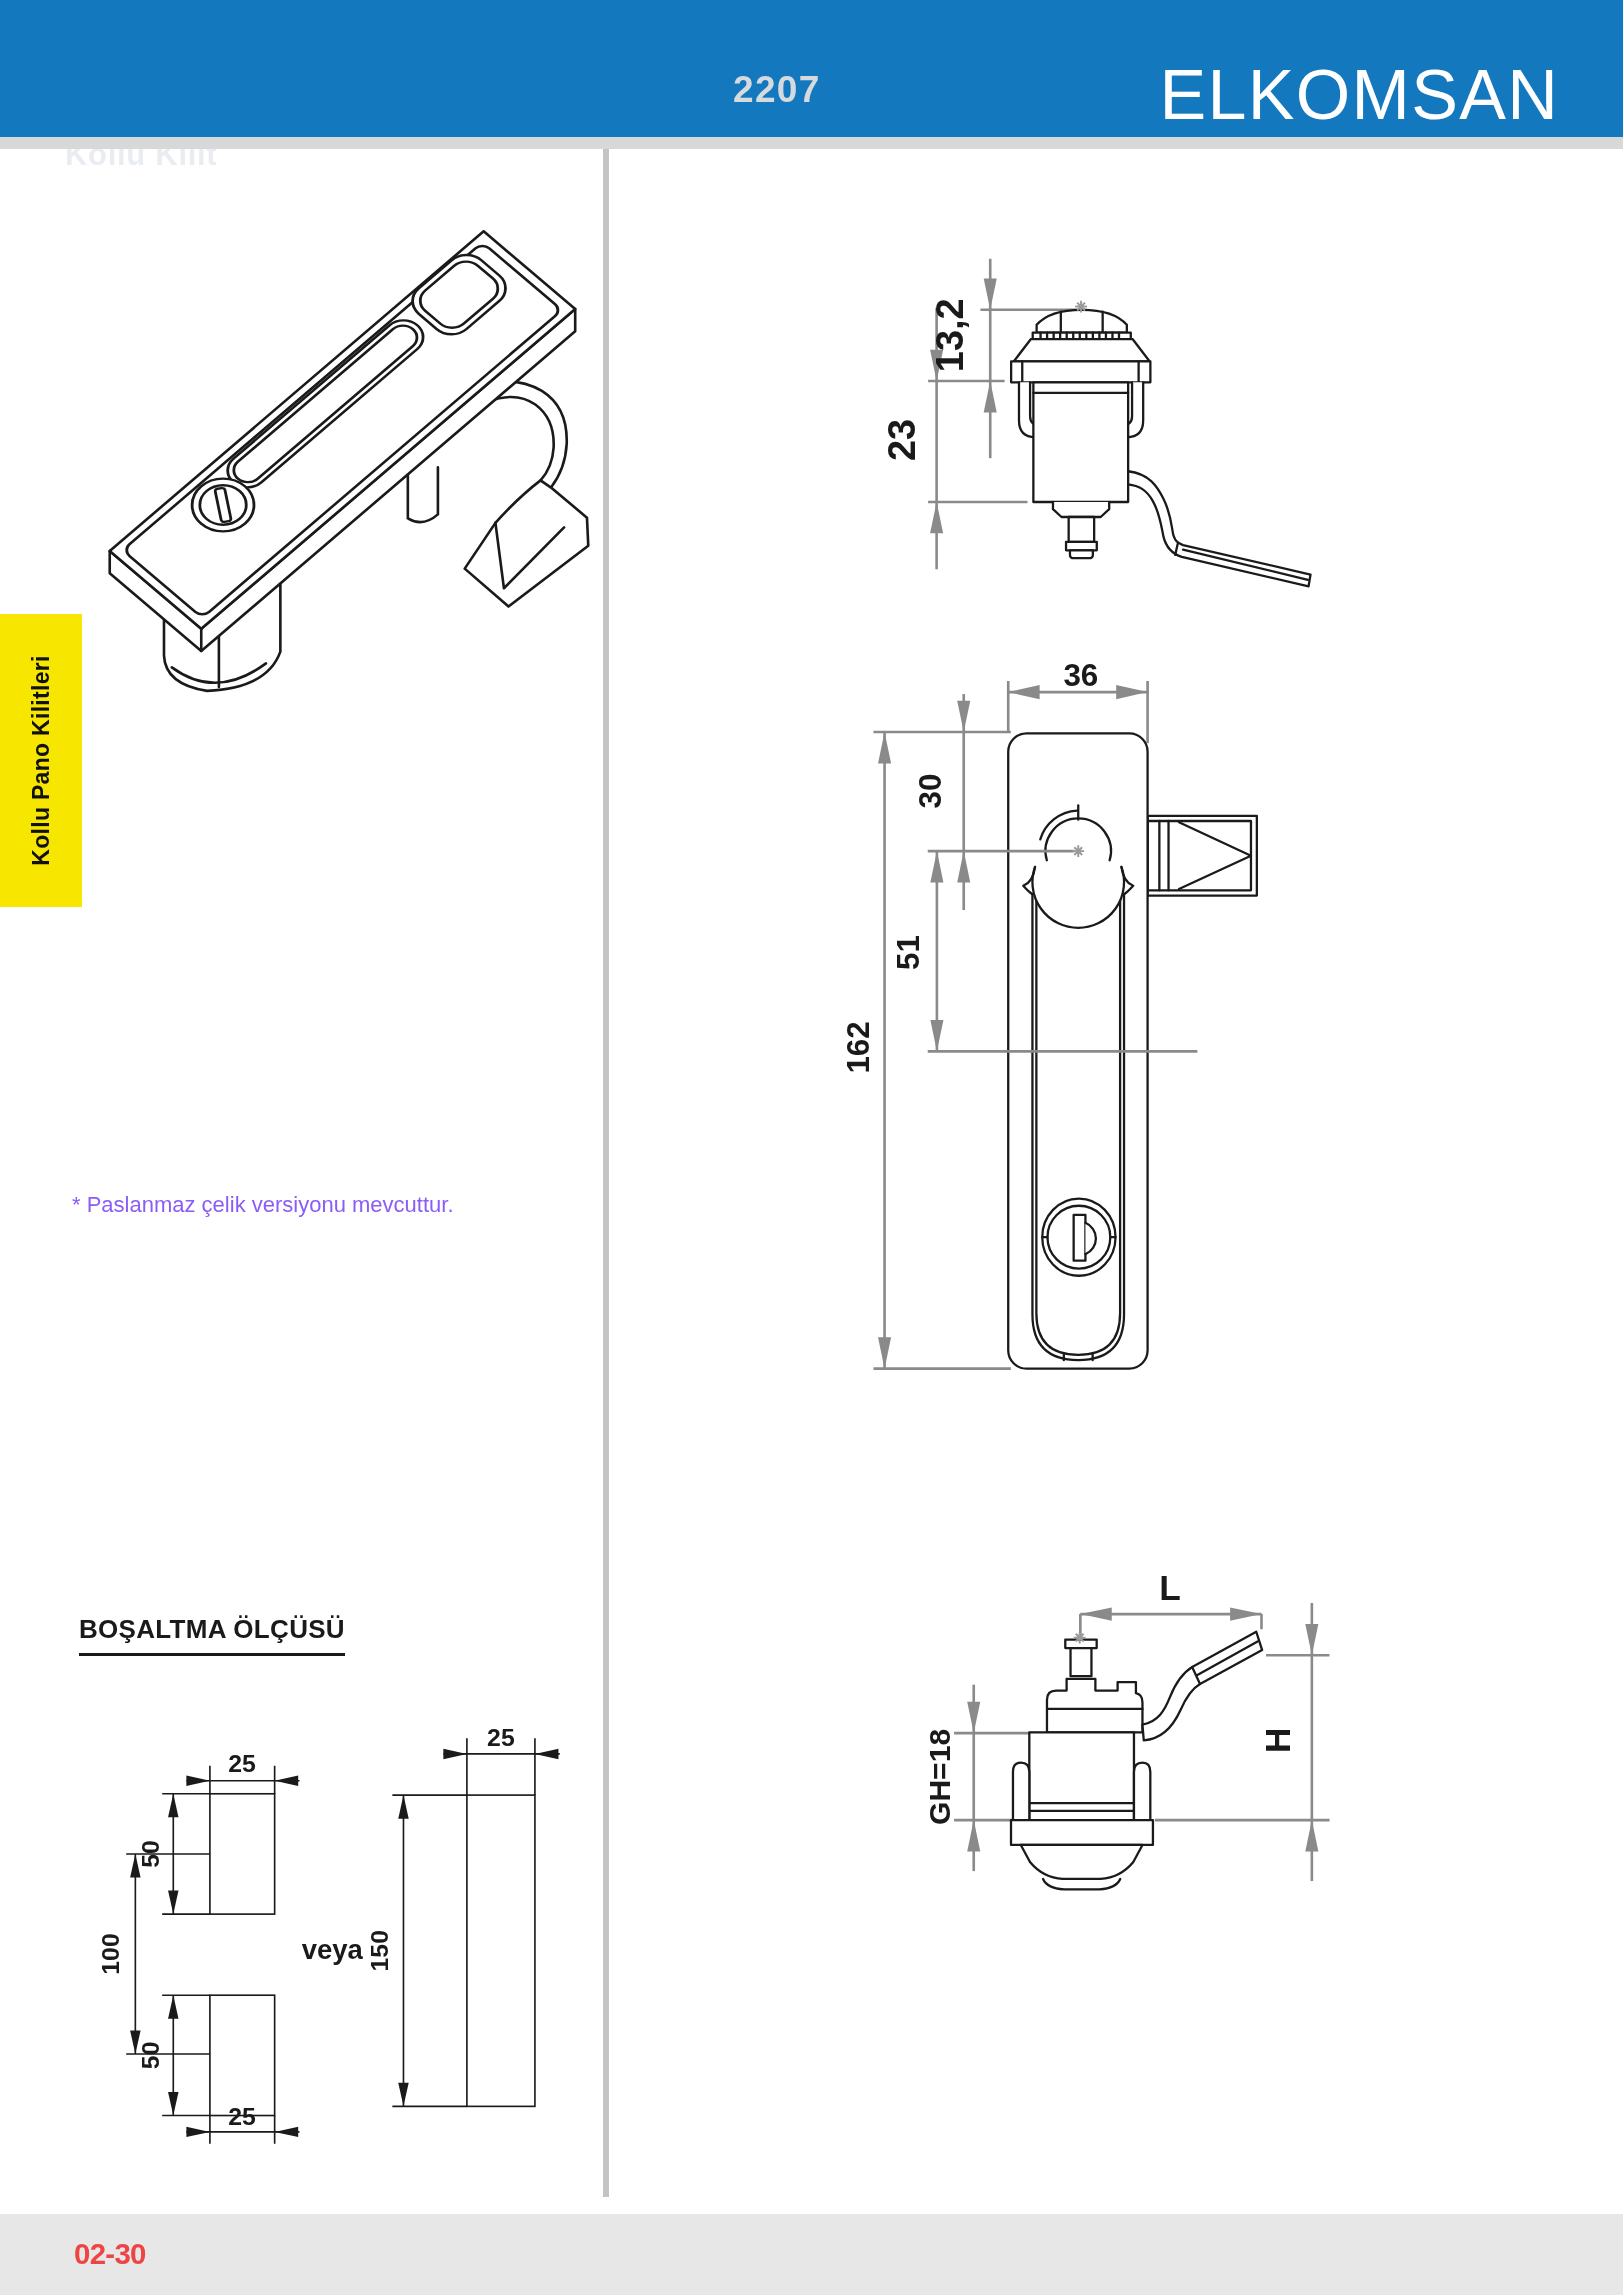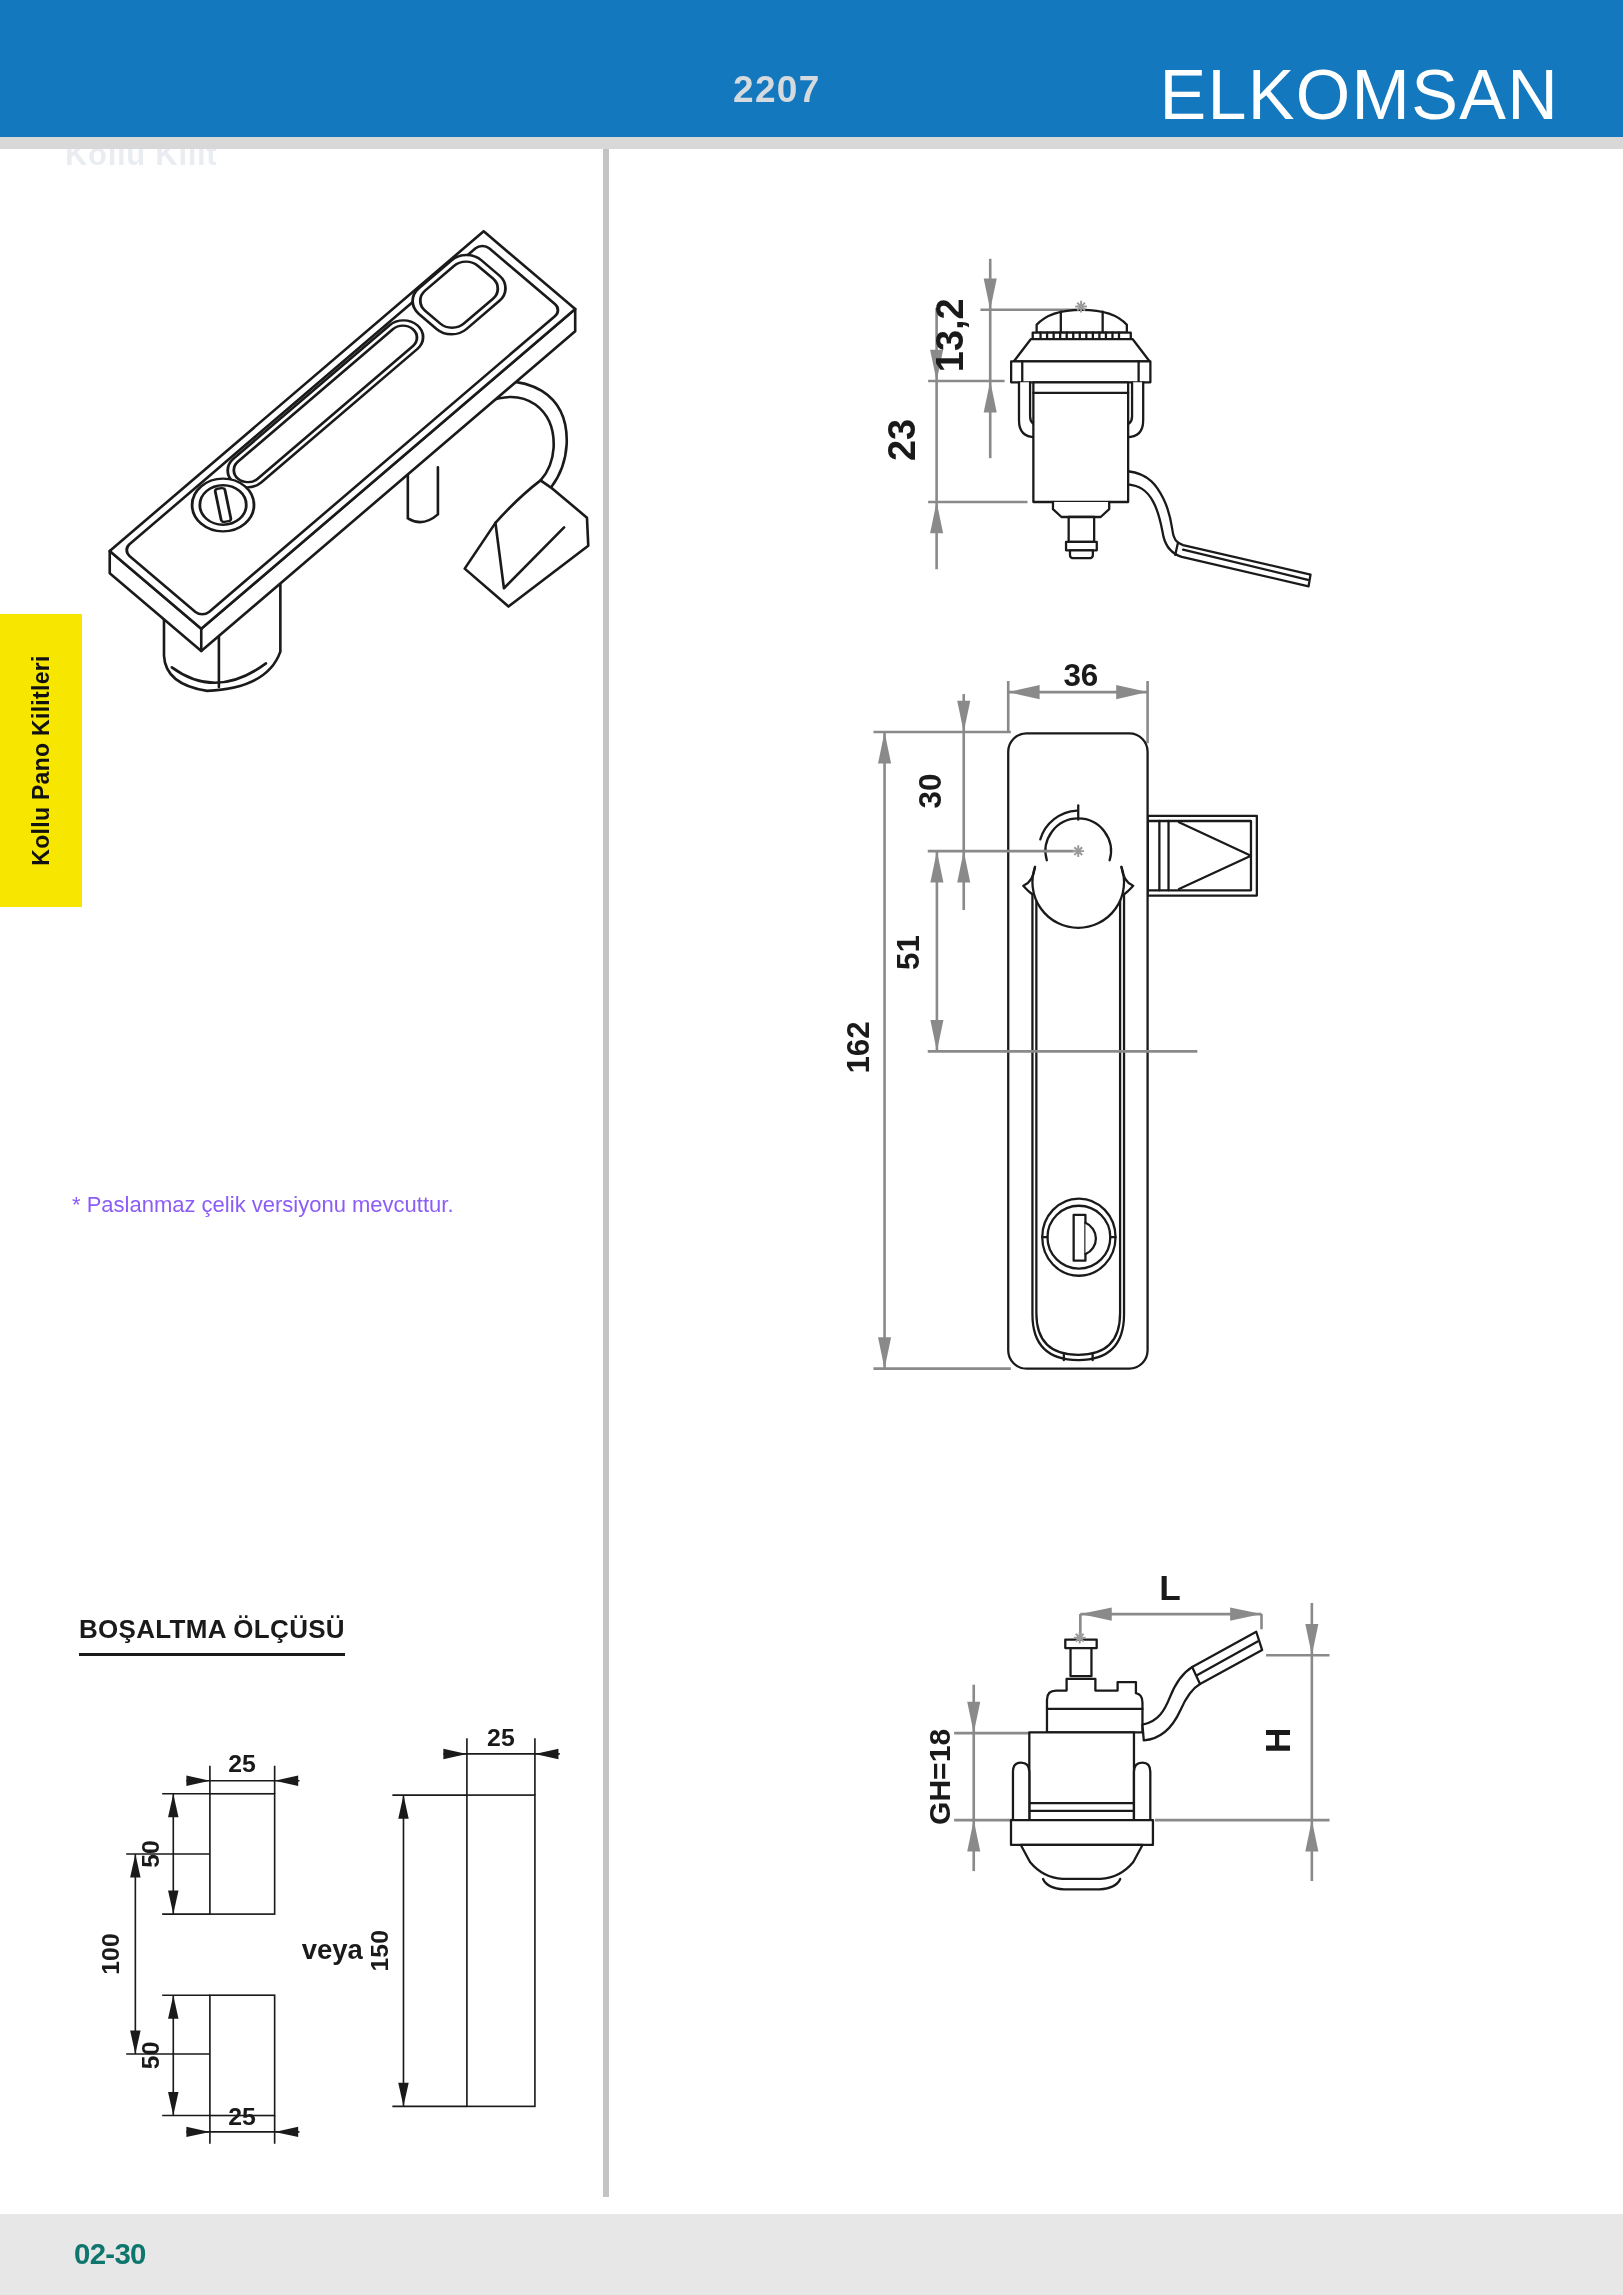--- a/index.html
+++ b/index.html
@@ -19,7 +19,7 @@
   .note{left:72px;top:1192px;font-size:22px;color:#8b5cf6;}
   .section-heading{left:79px;top:1614px;font-size:26px;font-weight:bold;color:#1a1a1a;border-bottom:3.9px solid #1a1a1a;padding-bottom:7.9px;letter-spacing:0.3px;}
   .footer{left:0;top:2214px;width:1623px;height:82px;background:#E7E7E7;}
-  .page-number{left:74px;top:2237px;font-size:29.4px;font-weight:bold;color:#0f766e;letter-spacing:-0.7px;}
+  .page-number{left:74px;top:2237px;font-size:29.4px;font-weight:bold;color:#ef4444;letter-spacing:-0.7px;}
   svg{position:absolute;overflow:visible;}
   svg text{font-family:"Liberation Sans", sans-serif;font-weight:bold;fill:#1a1a1a;}
   .part{fill:none;stroke:#1a1a1a;stroke-width:3.5;stroke-linejoin:round;stroke-linecap:round;}

